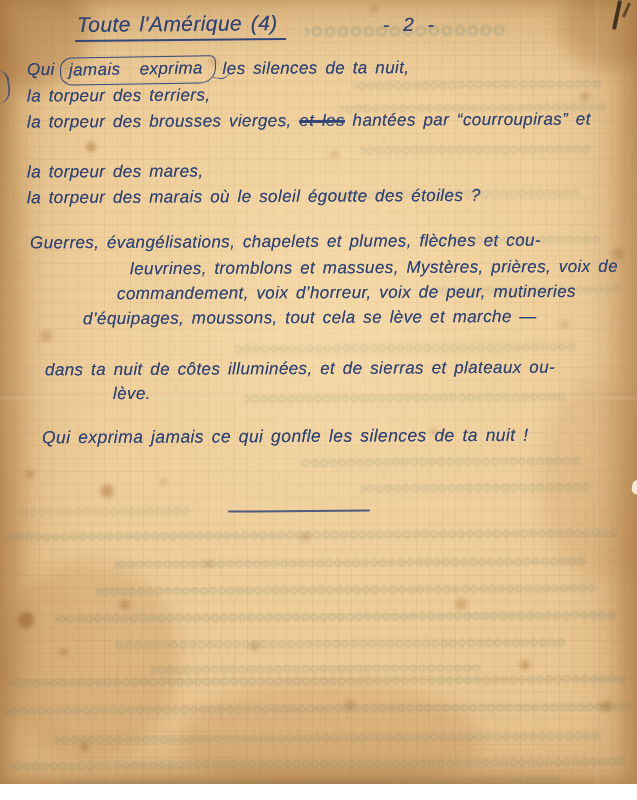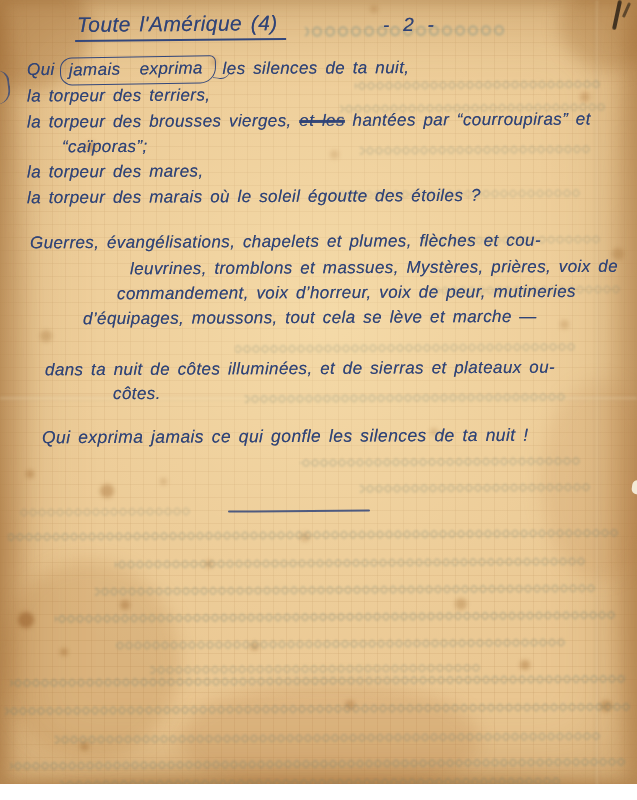--- a/index.html
+++ b/index.html
@@ -198,7 +198,6 @@
   <div class="hw pl l3">
     <span>la torpeur des brousses vierges, </span><span class="struck">et les</span><span> hantées par “courroupiras” et</span>
   </div>
-  <div class="hw pl l4">“caïporas”;</div>
   <div class="hw pl l5">la torpeur des mares,</div>
   <div class="hw pl l6">la torpeur des marais où le soleil égoutte des étoiles ?</div>
   <div class="hw pl l7">Guerres, évangélisations, chapelets et plumes, flèches et cou-</div>

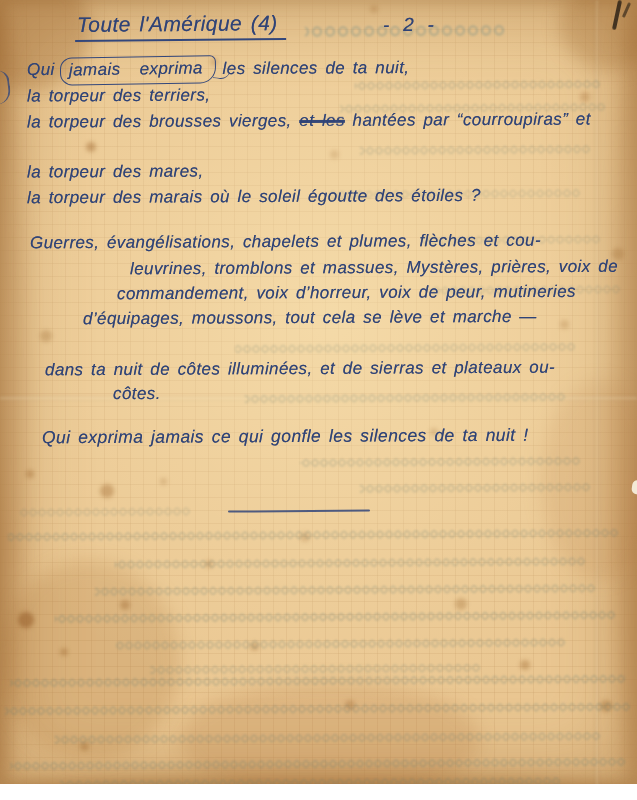--- a/index.html
+++ b/index.html
@@ -205,7 +205,7 @@
   <div class="hw pl l9">commandement, voix d’horreur, voix de peur, mutineries</div>
   <div class="hw pl l10">d’équipages, moussons, tout cela se lève et marche ―</div>
   <div class="hw pl l12">dans ta nuit de côtes illuminées, et de sierras et plateaux ou-</div>
-  <div class="hw pl l13">côtes.</div>
+  <div class="hw pl l13">lève.</div>
   <div class="hw pl l14">Qui exprima jamais ce qui gonfle les silences de ta nuit !</div>
 
   <div class="divider"></div>

